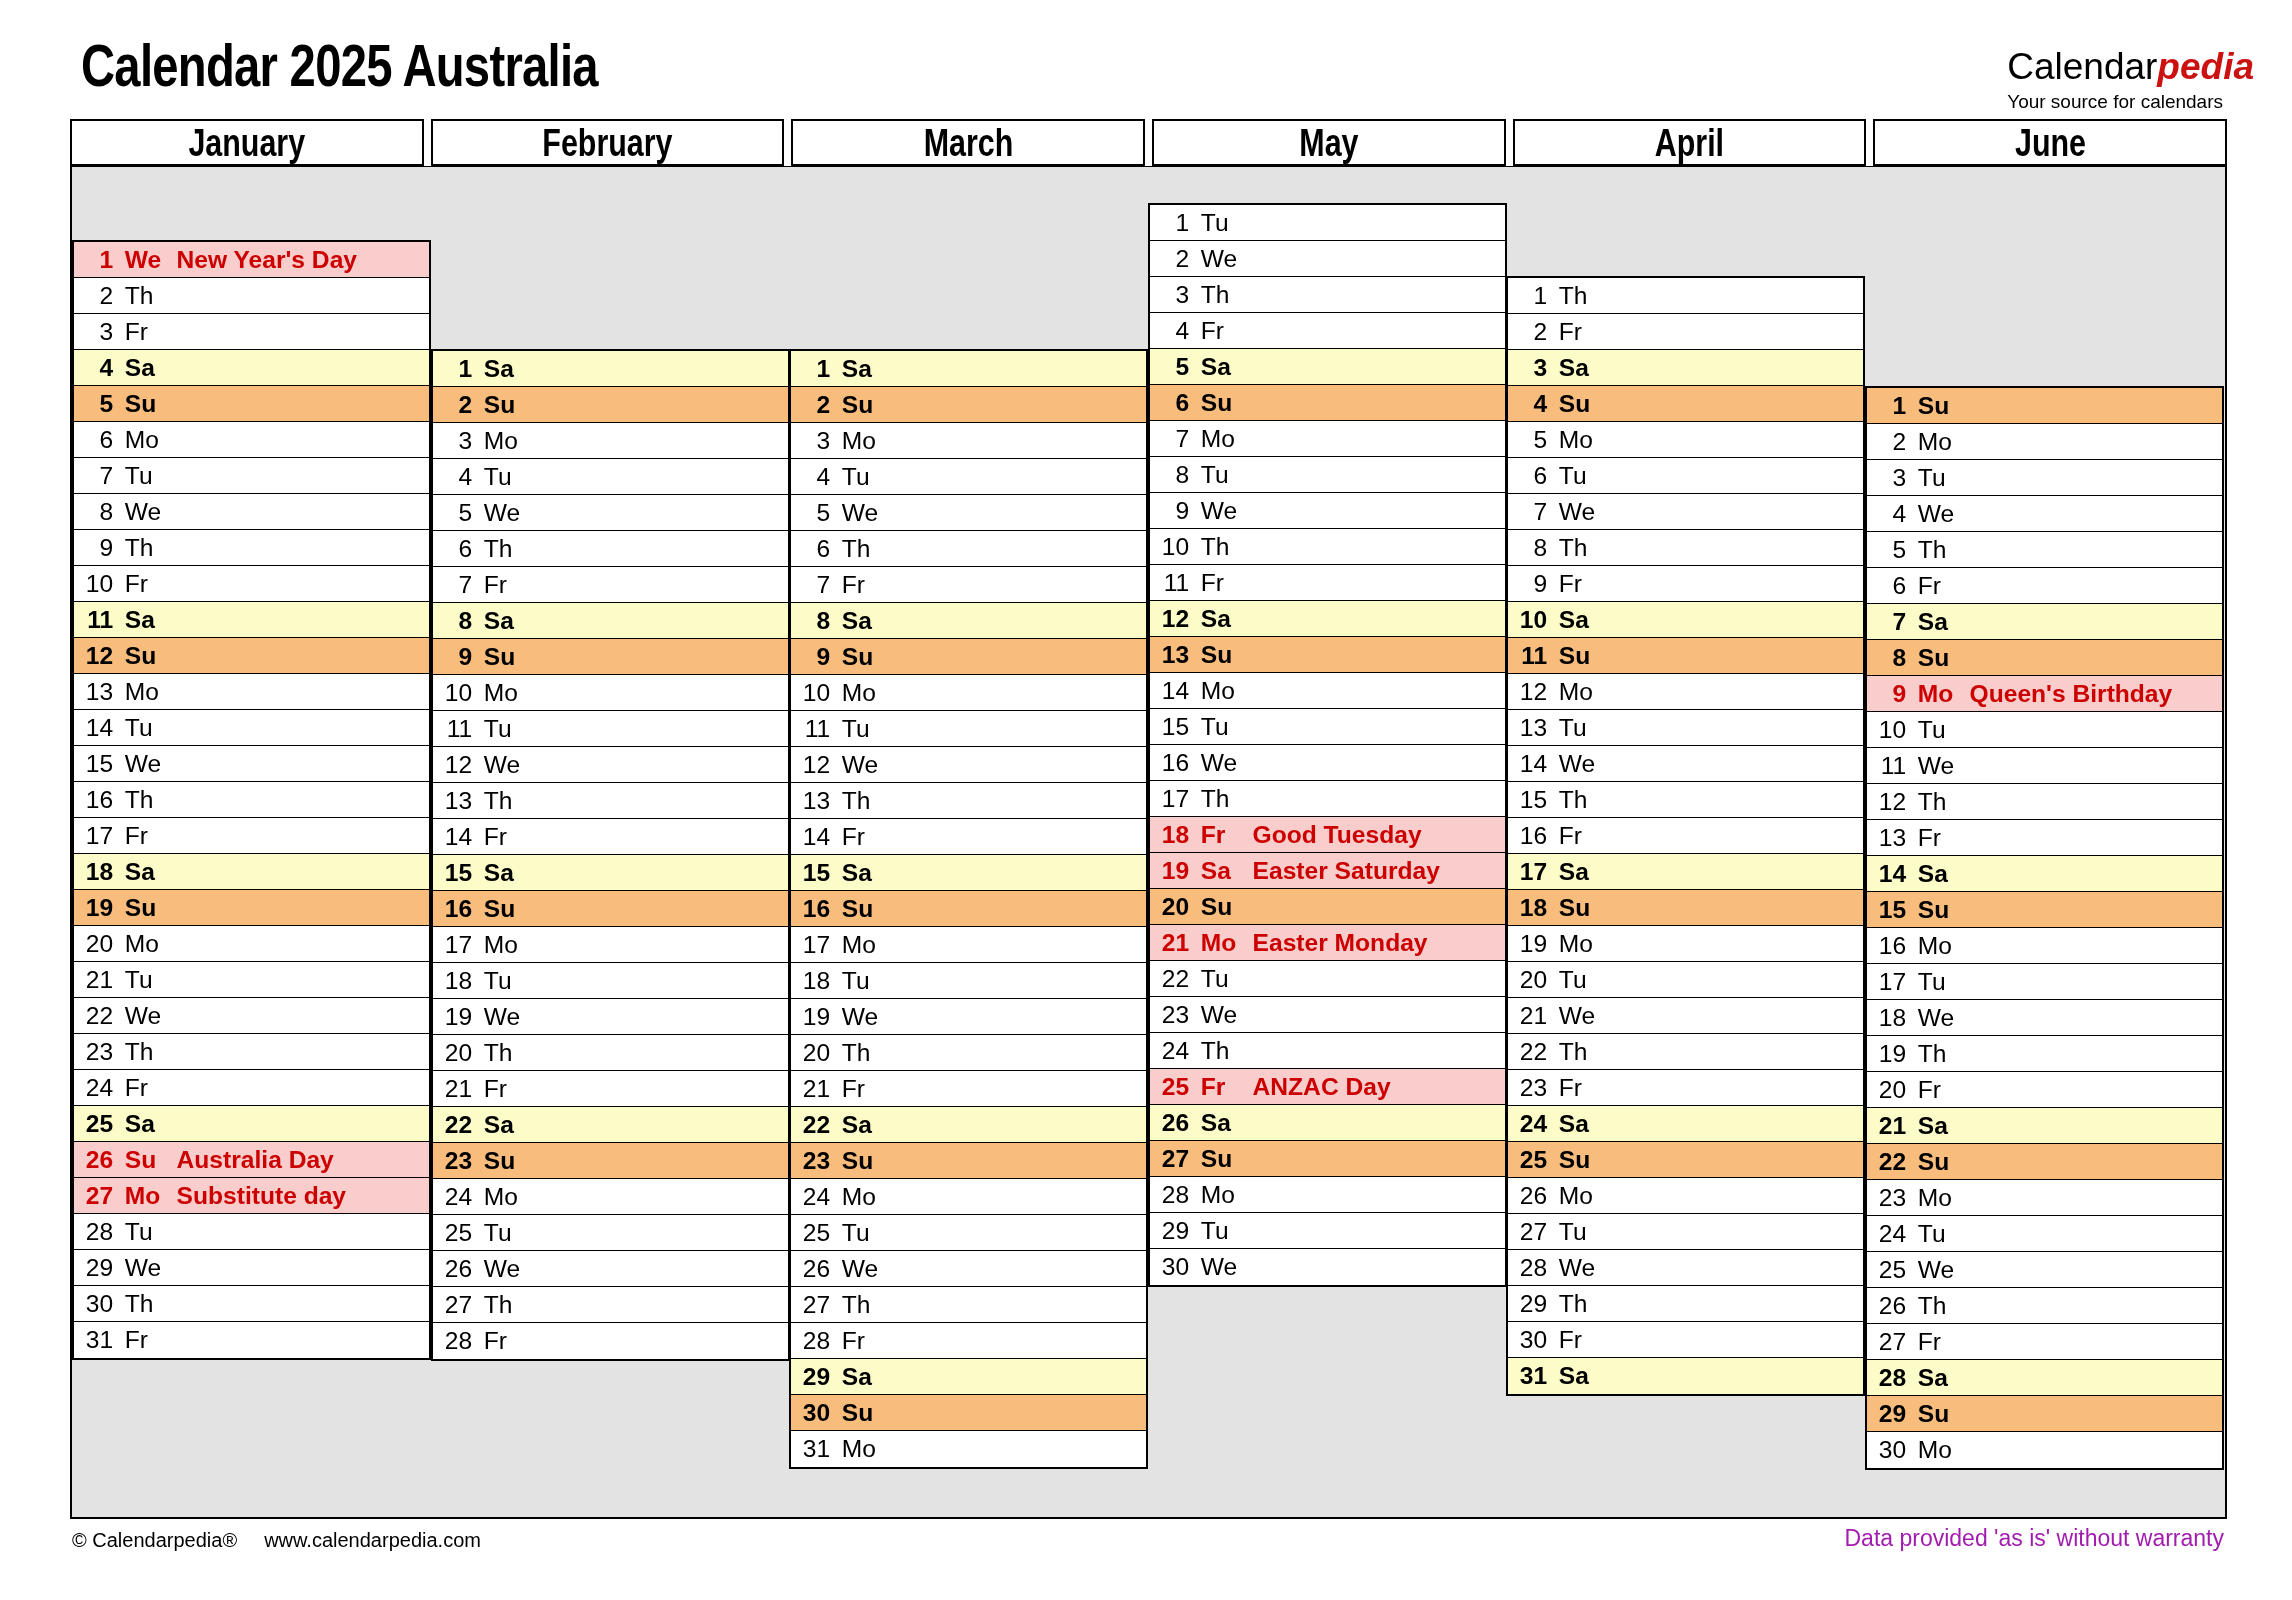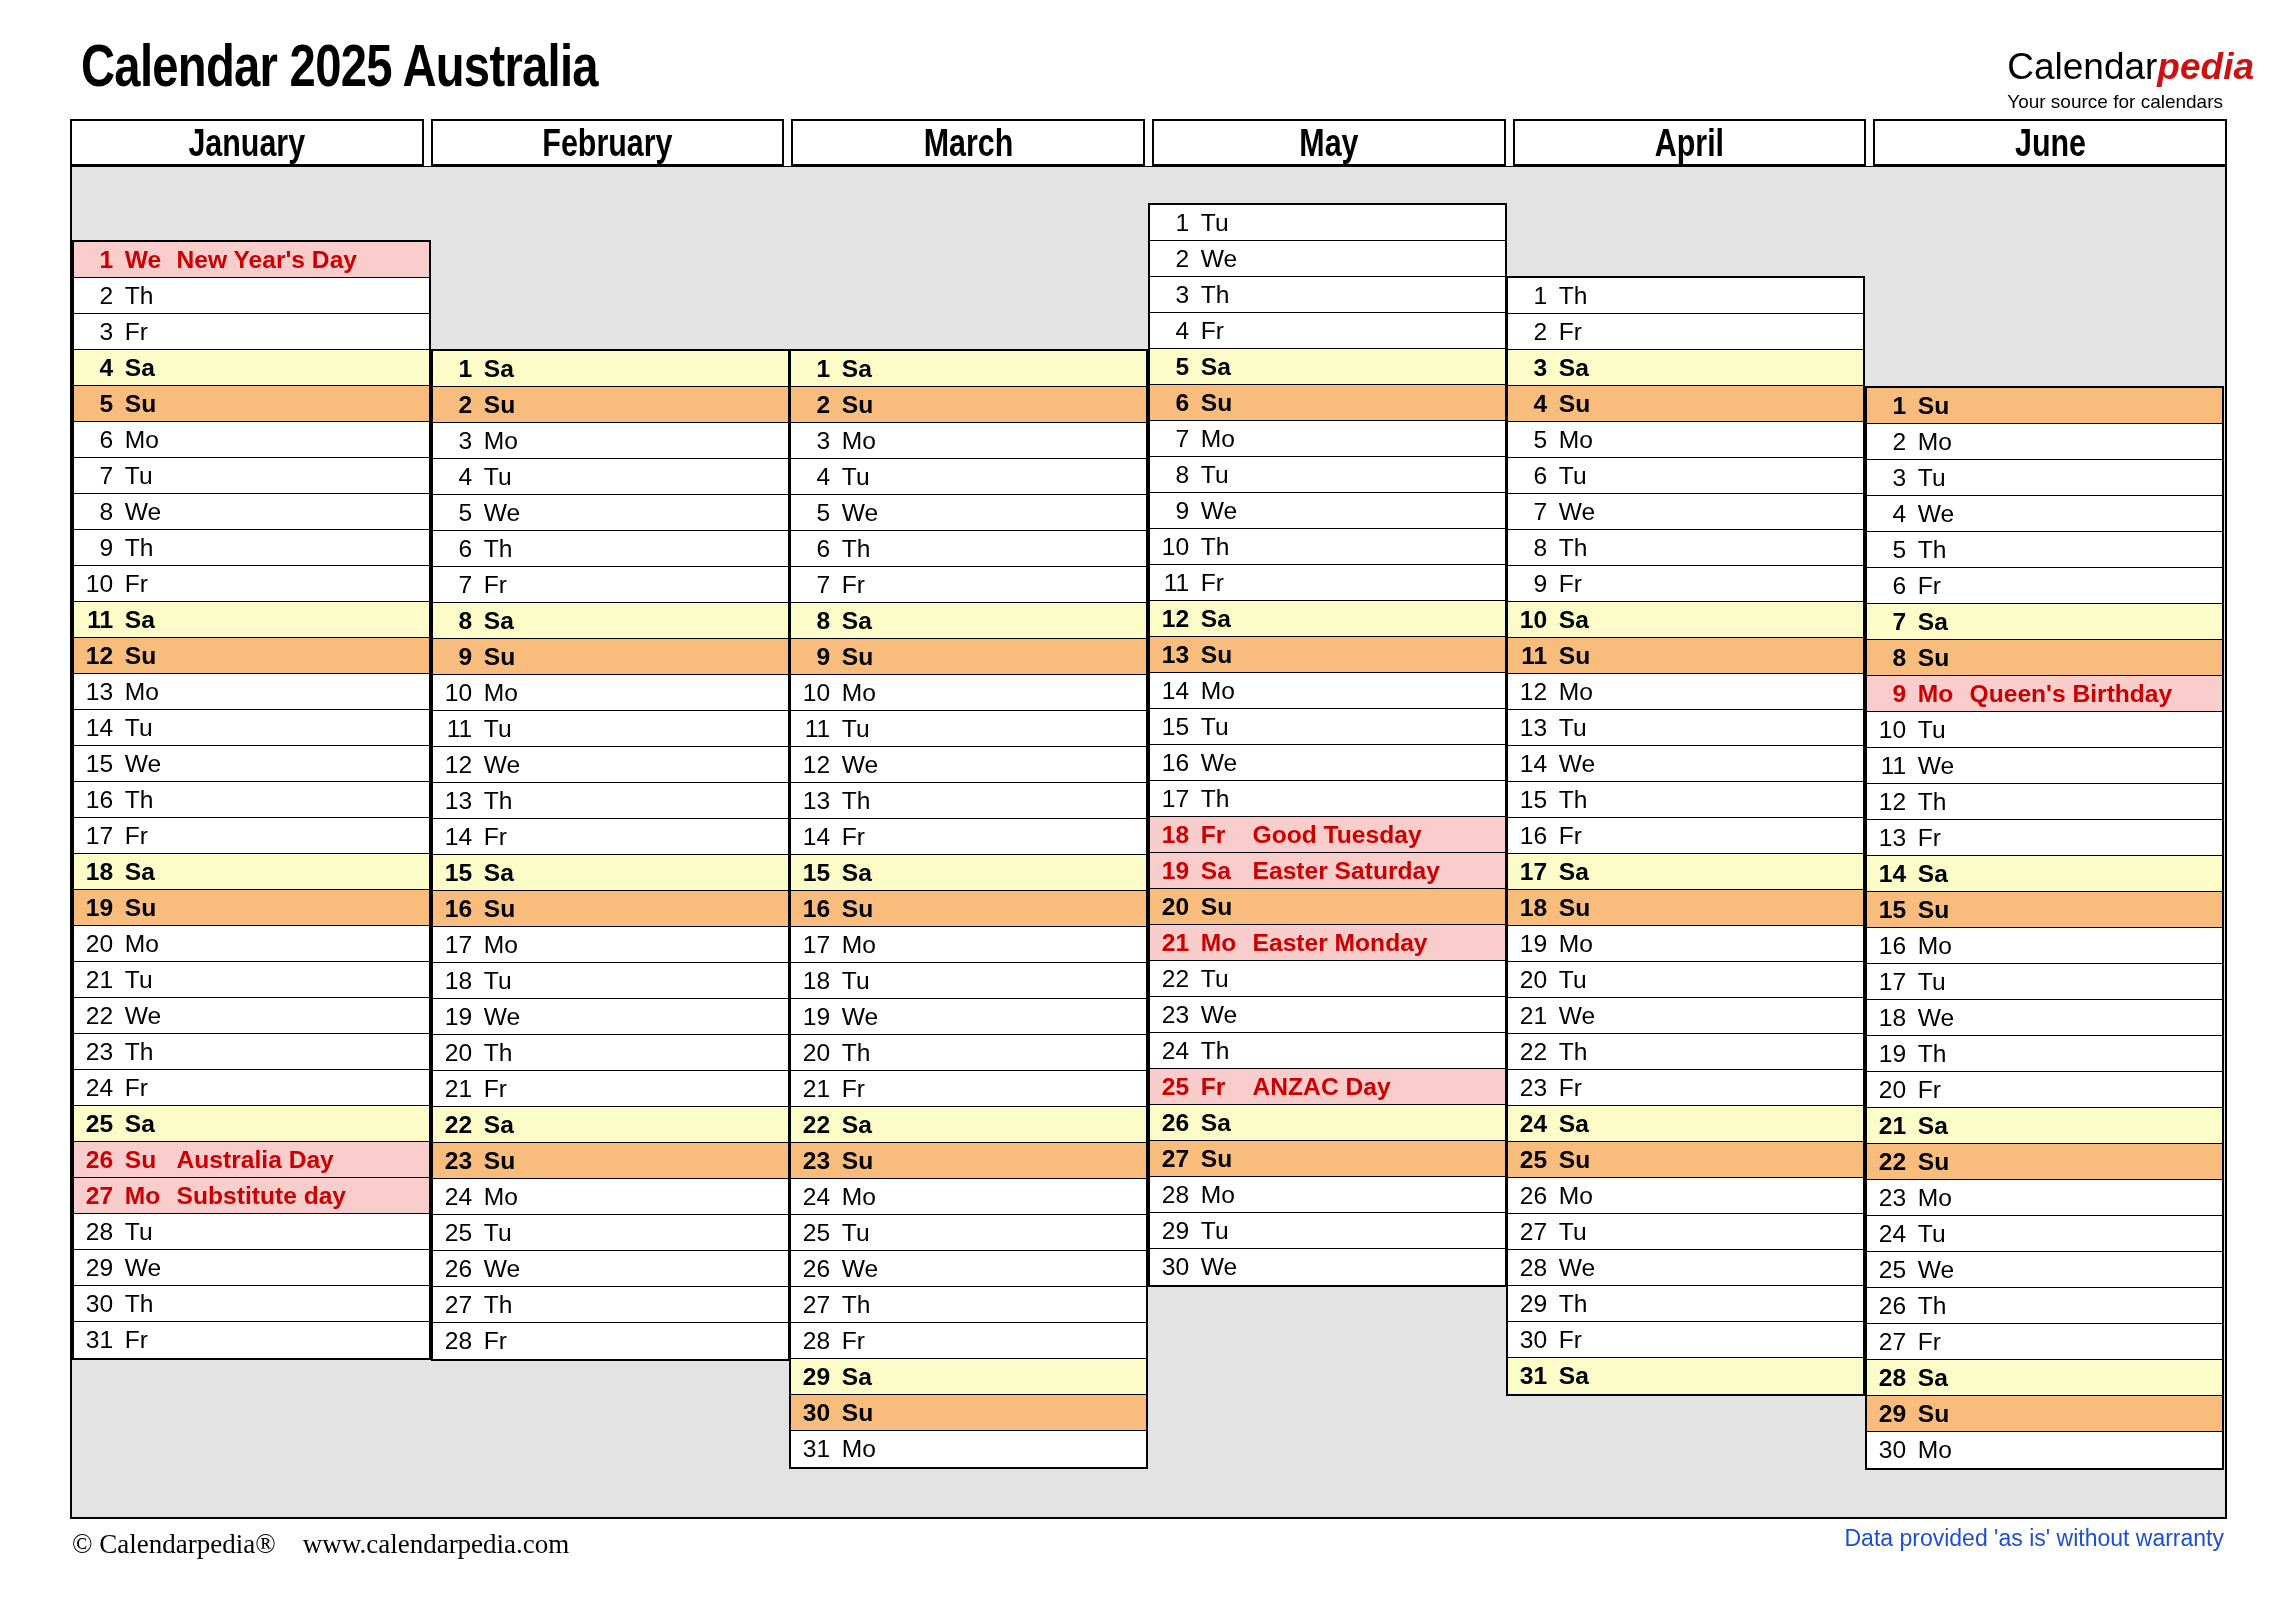--- a/index.html
+++ b/index.html
@@ -58,7 +58,7 @@
   .day.hol { background:var(--hol); font-weight:bold; color:var(--holtext); }
 
   
-  .footer-left { position:absolute; left:72px; top:1529px; font-size:27px; white-space:nowrap;font-family:Liberation Serif, serif; }
+  .footer-left { position:absolute; left:72px; top:1529px; font-size:20px; white-space:nowrap; }
   .footer-left .url { margin-left:27px; }
   .footer-right { position:absolute; right:69px; top:1525px; font-size:23px; color:#1d4ed8; white-space:nowrap; }
 </style>

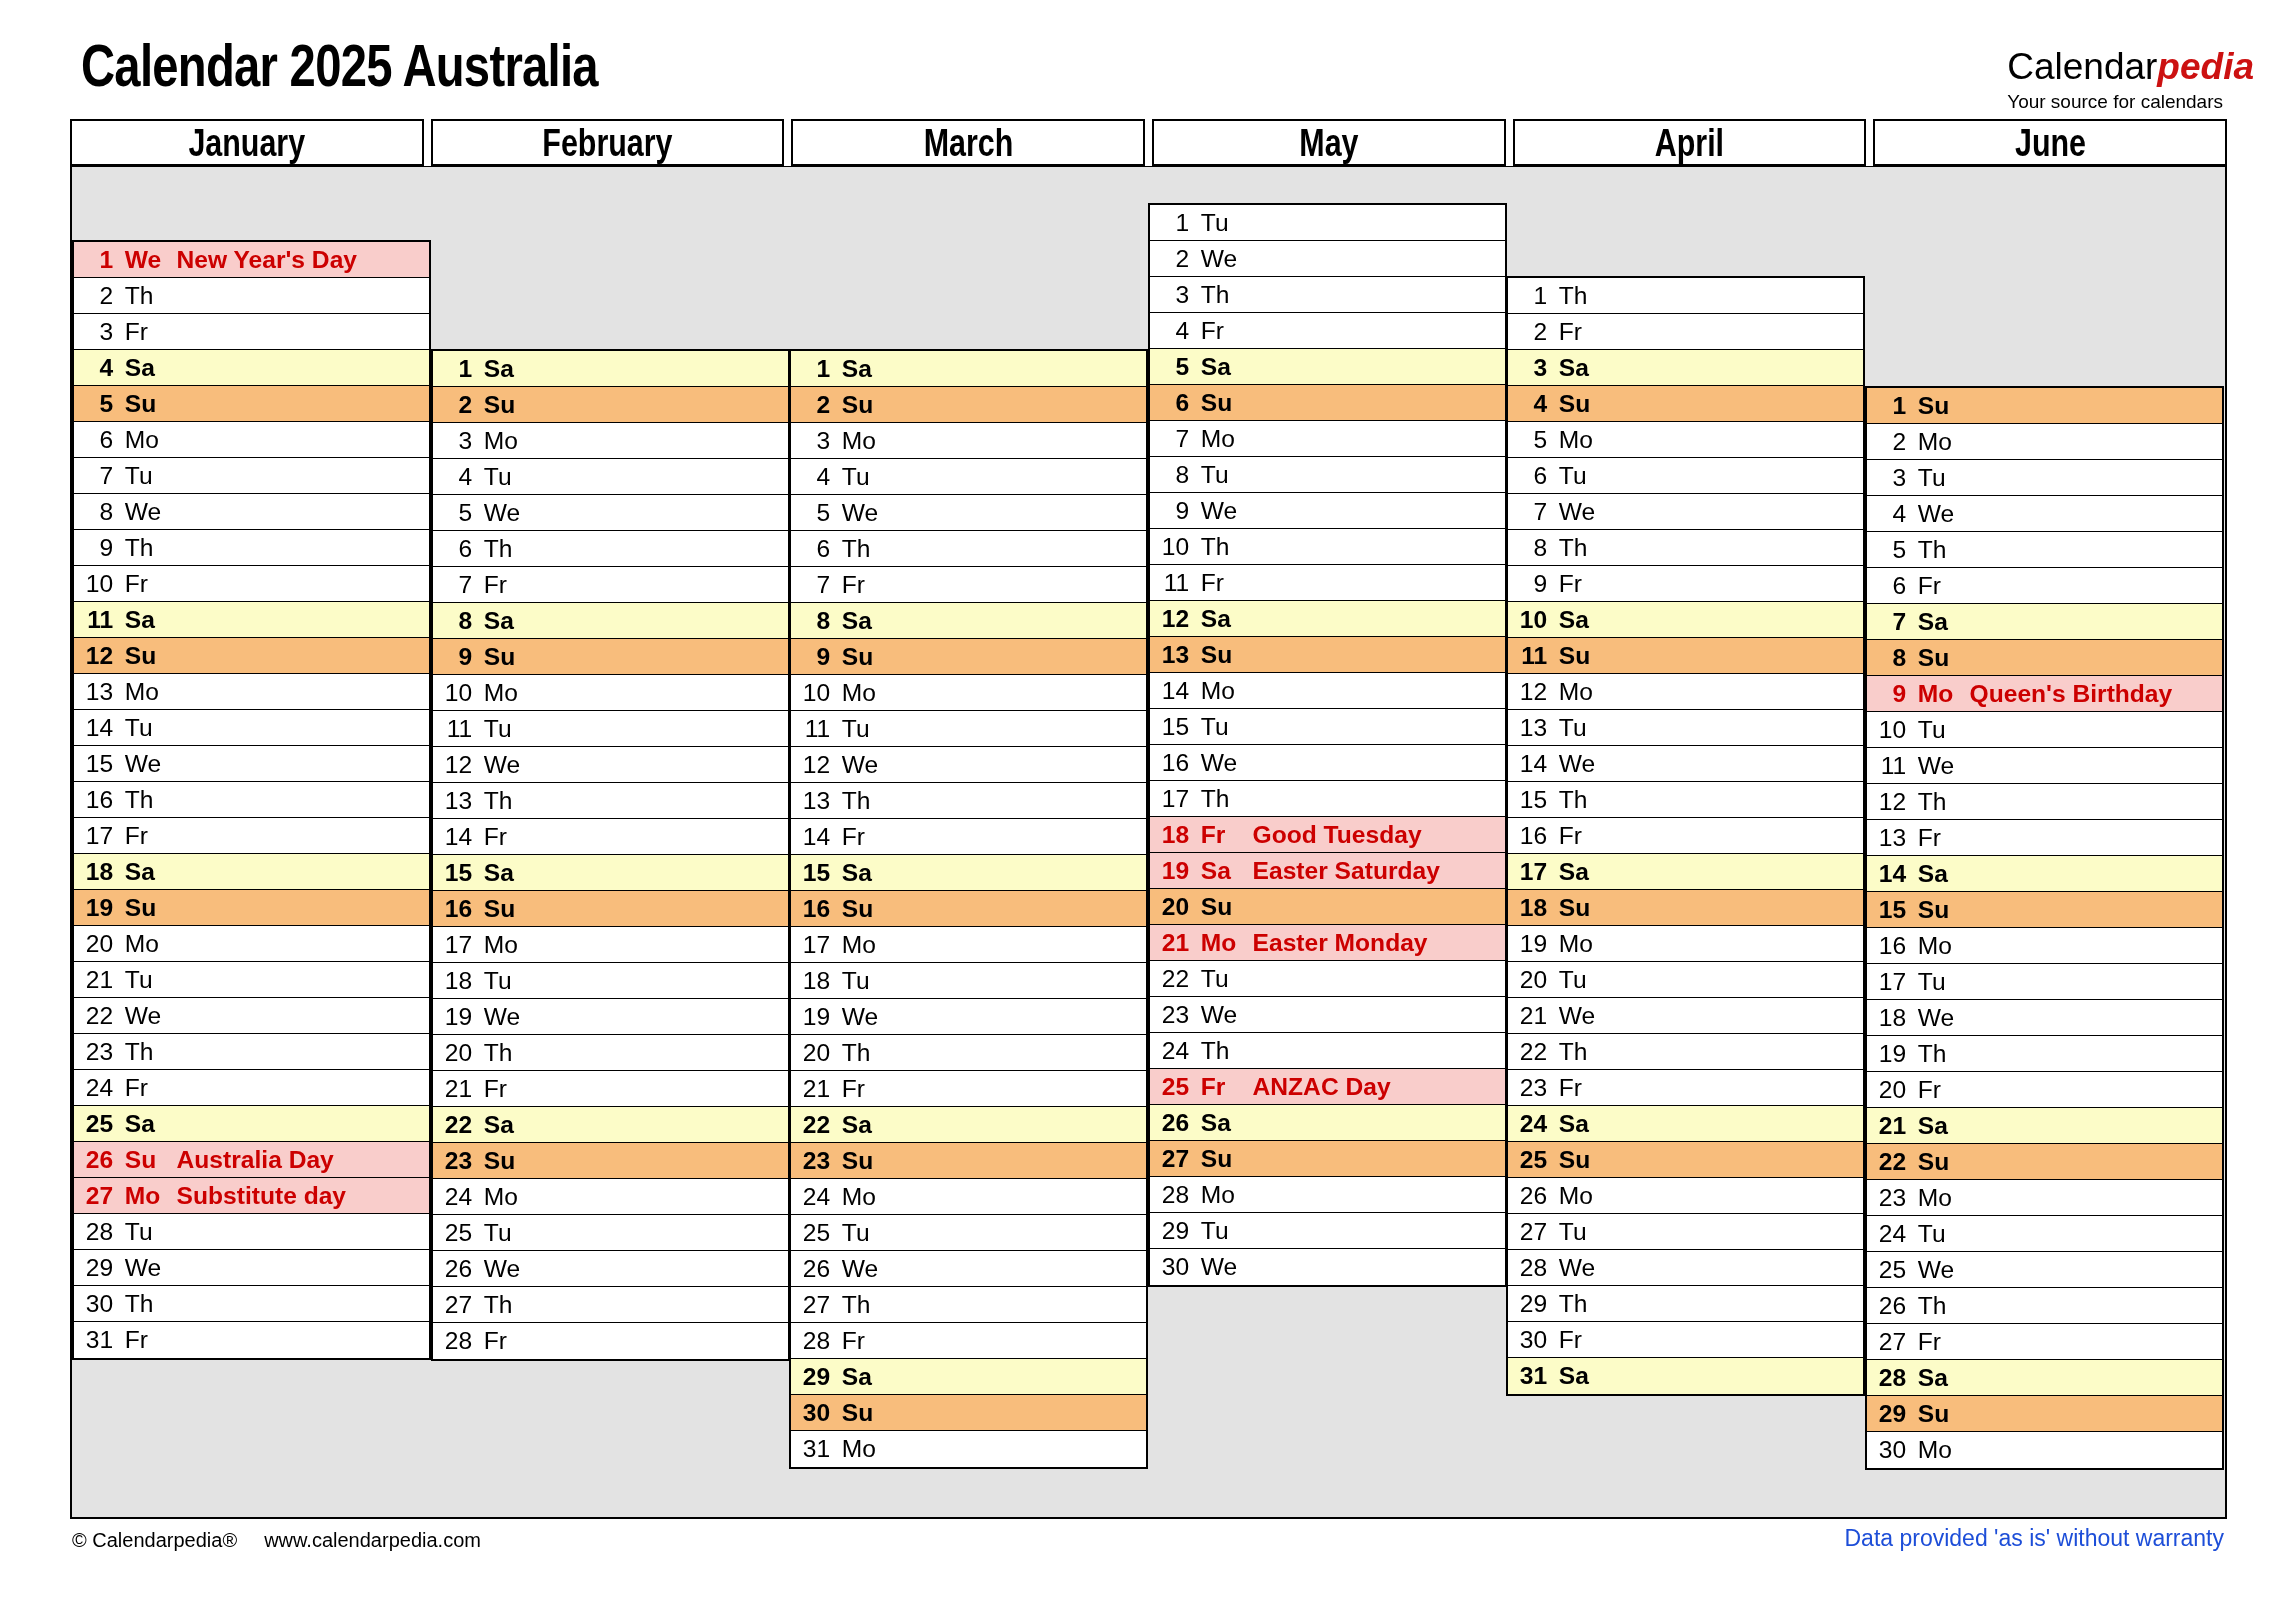--- a/index.html
+++ b/index.html
@@ -60,7 +60,7 @@
   
   .footer-left { position:absolute; left:72px; top:1529px; font-size:20px; white-space:nowrap; }
   .footer-left .url { margin-left:27px; }
-  .footer-right { position:absolute; right:69px; top:1525px; font-size:23px; color:#1d4ed8; white-space:nowrap; }
+  .footer-right { position:absolute; right:69px; top:1525px; font-size:23px; color:#a21caf; white-space:nowrap; }
 </style>
 </head>
 <body>

